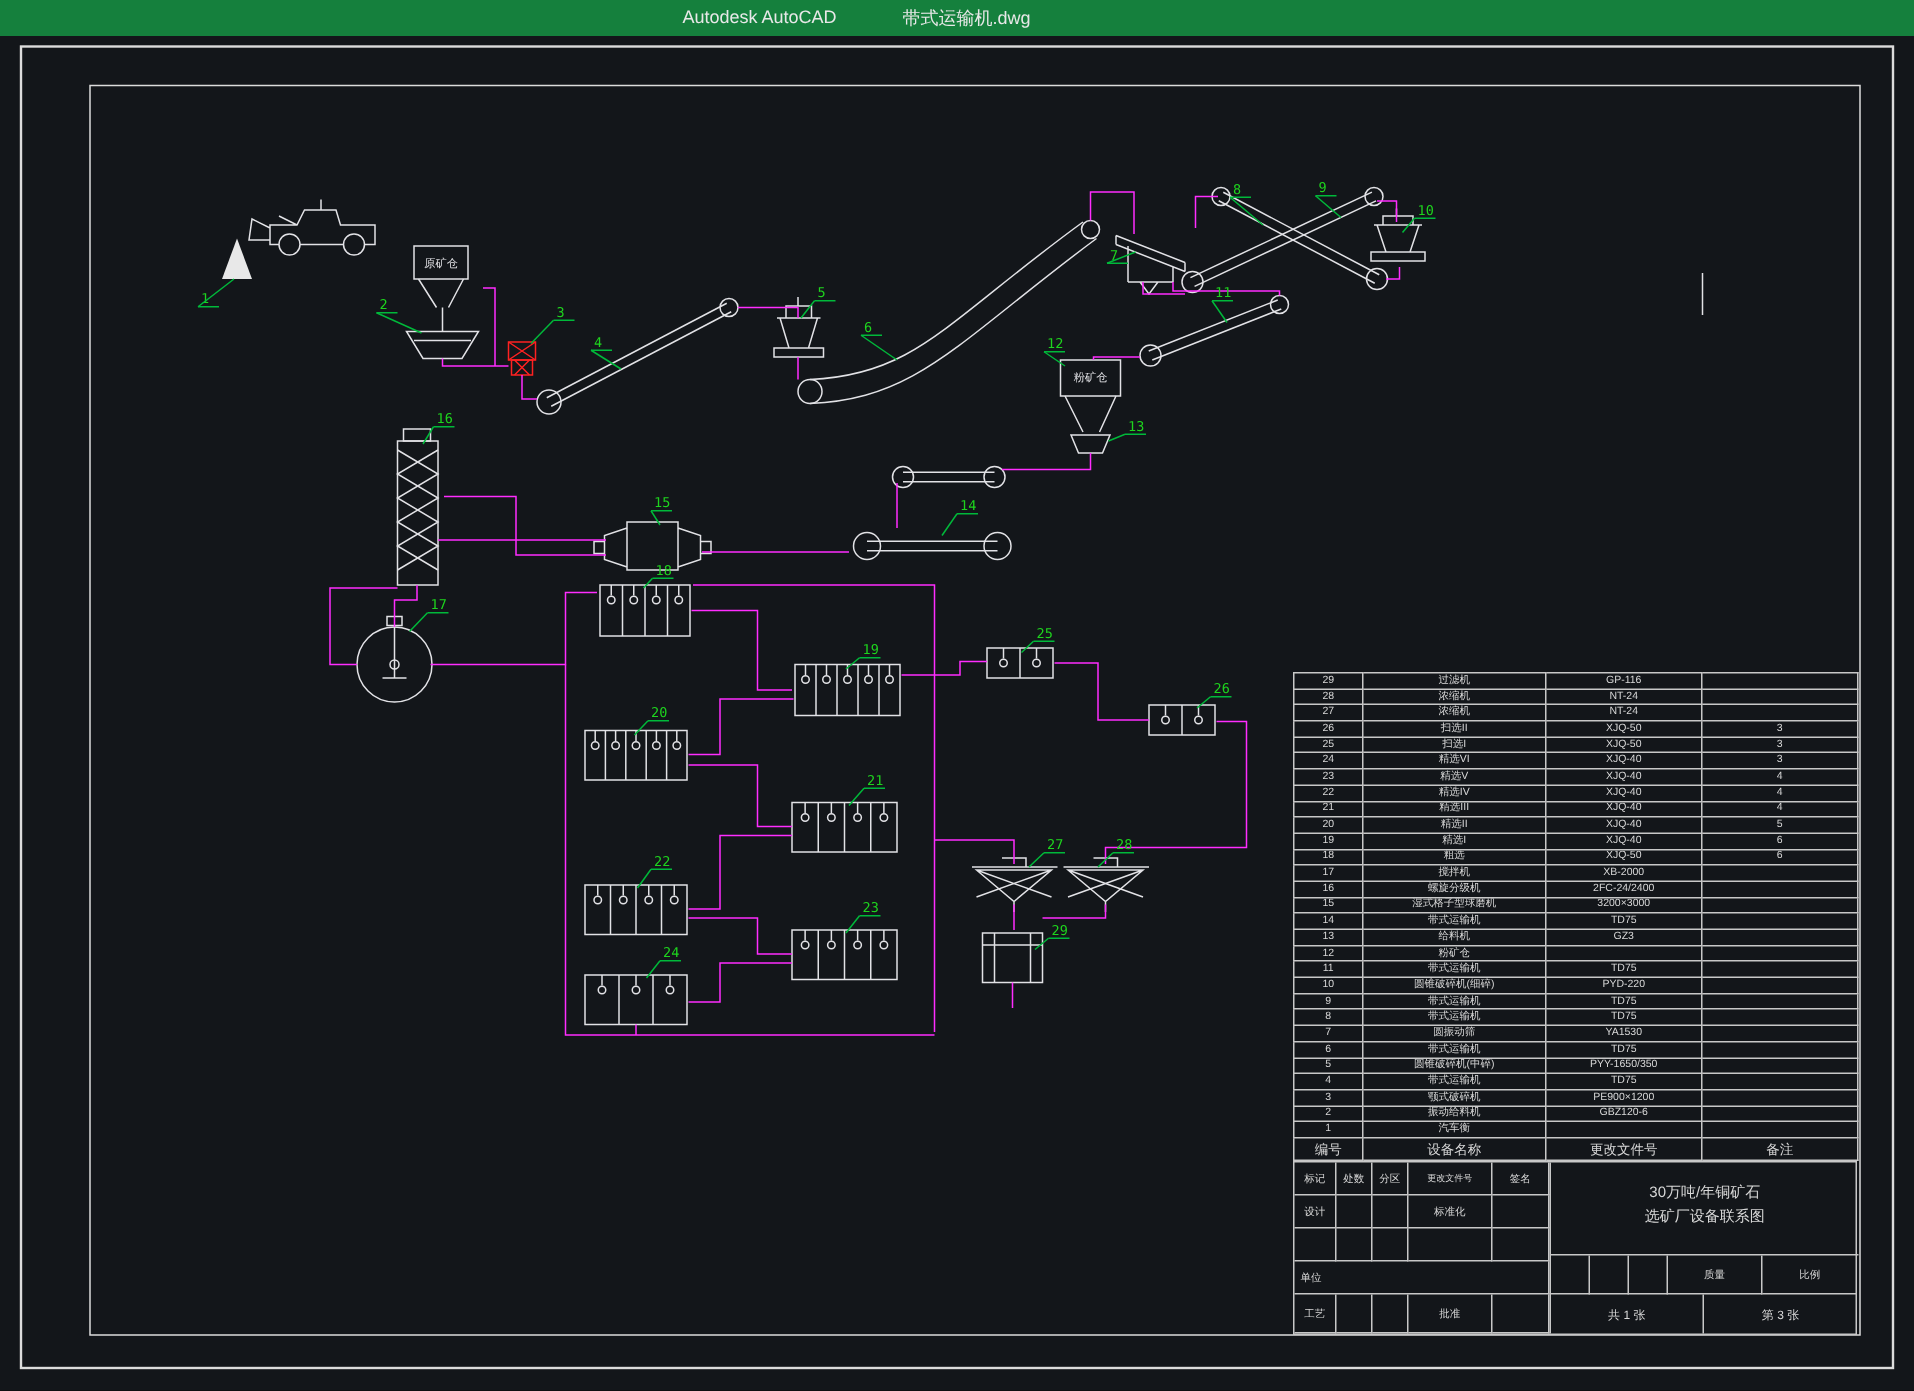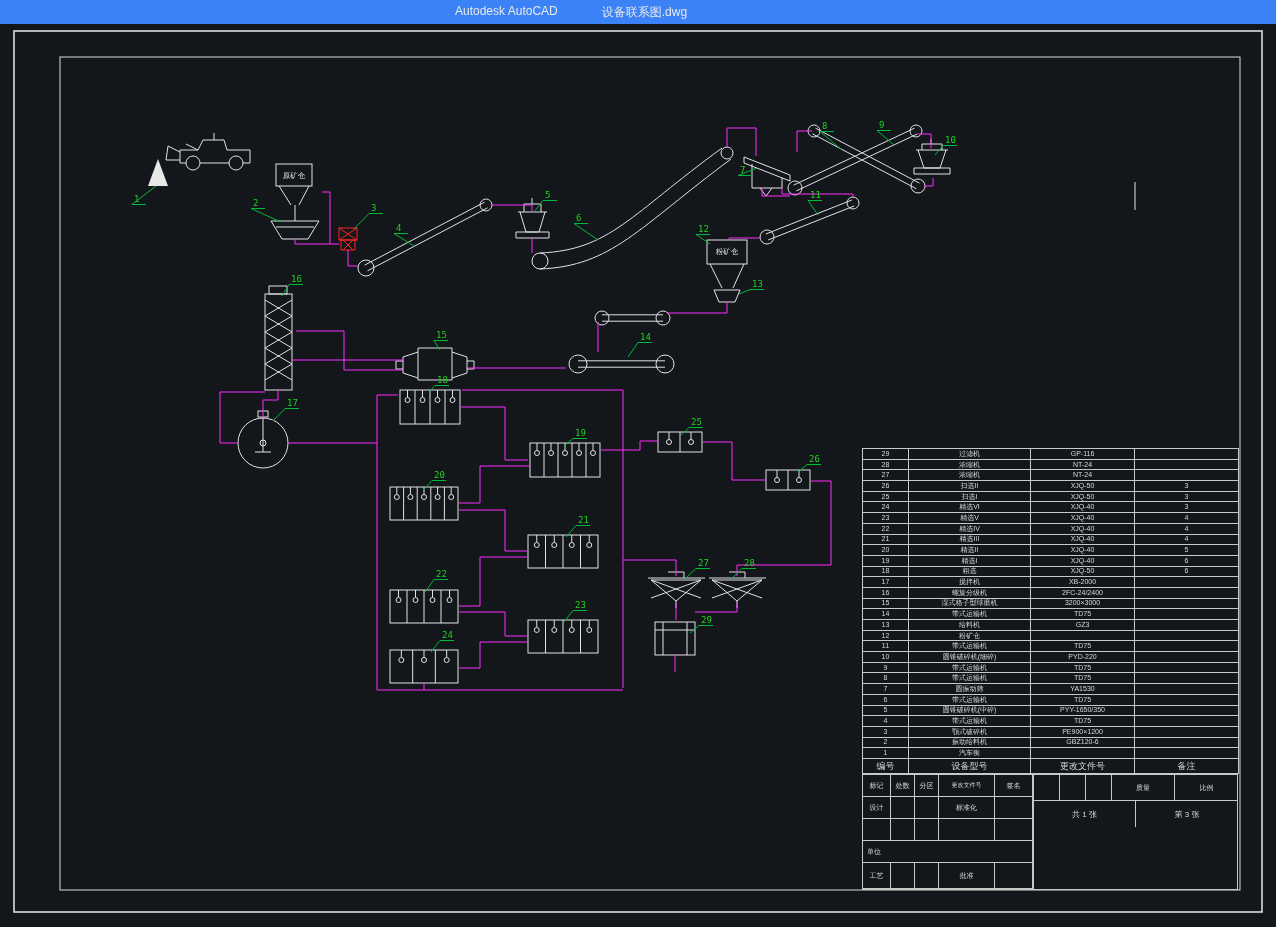--- a/index.html
+++ b/index.html
@@ -6,7 +6,7 @@
   body{width:1276px;height:927px;position:relative;overflow:hidden;
        font-family:"Liberation Sans", sans-serif;}
   
-  .titlebar{position:absolute;top:0;left:0;width:1276px;height:24px;background:#3b82f6;z-index:5;}
+  .titlebar{position:absolute;top:0;left:0;width:1276px;height:24px;background:#15803d;z-index:5;}
   .titlebar-inner{position:absolute;left:455px;top:4px;display:flex;gap:44px;color:#e8e8e8;font-size:12px;white-space:nowrap;}
   
   svg.draw{position:absolute;top:0;left:0;}

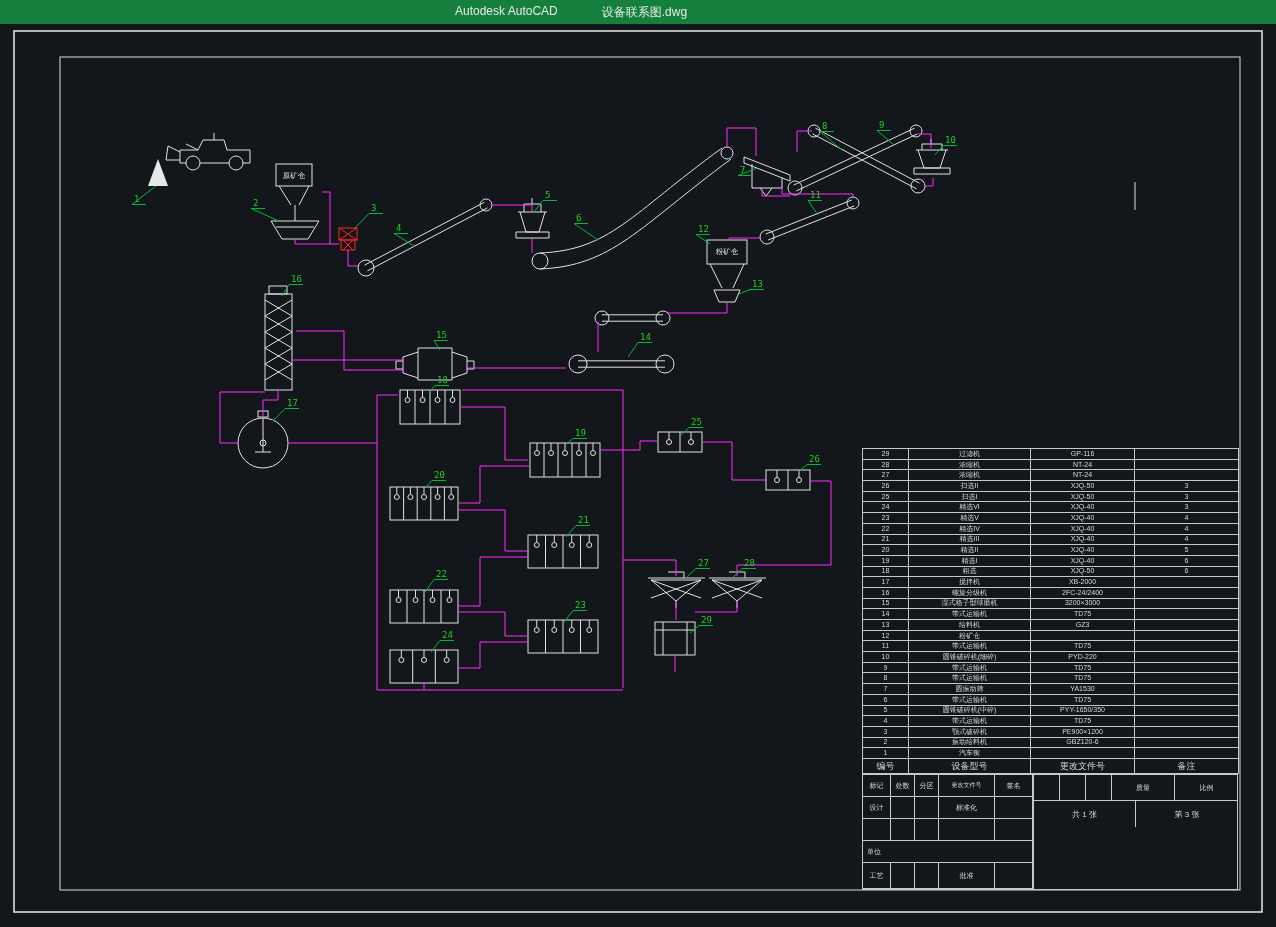--- a/index.html
+++ b/index.html
@@ -50,7 +50,7 @@
 <div class="titlebar">
   <div class="titlebar-inner">
     <span>Autodesk AutoCAD</span>
-    <span>设备联系图.dwg</span>
+    <span>带式运输机.dwg</span>
   </div>
 </div>
 

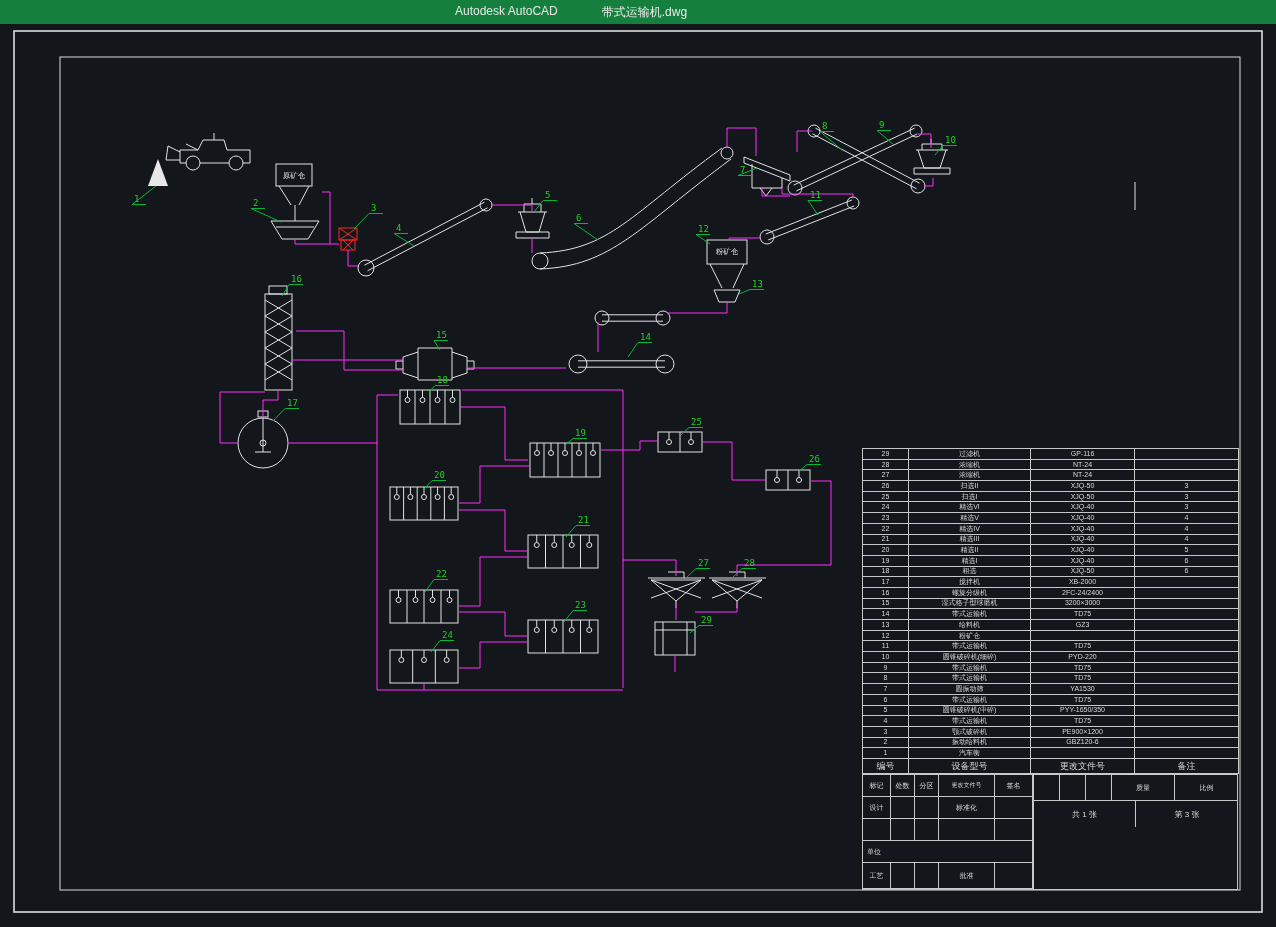--- a/index.html
+++ b/index.html
@@ -574,7 +574,7 @@
     <tfoot>
       <tr>
         <td>编号</td>
-        <td>设备型号</td>
+        <td>设备名称</td>
         <td>更改文件号</td>
         <td>备注</td>
       </tr>

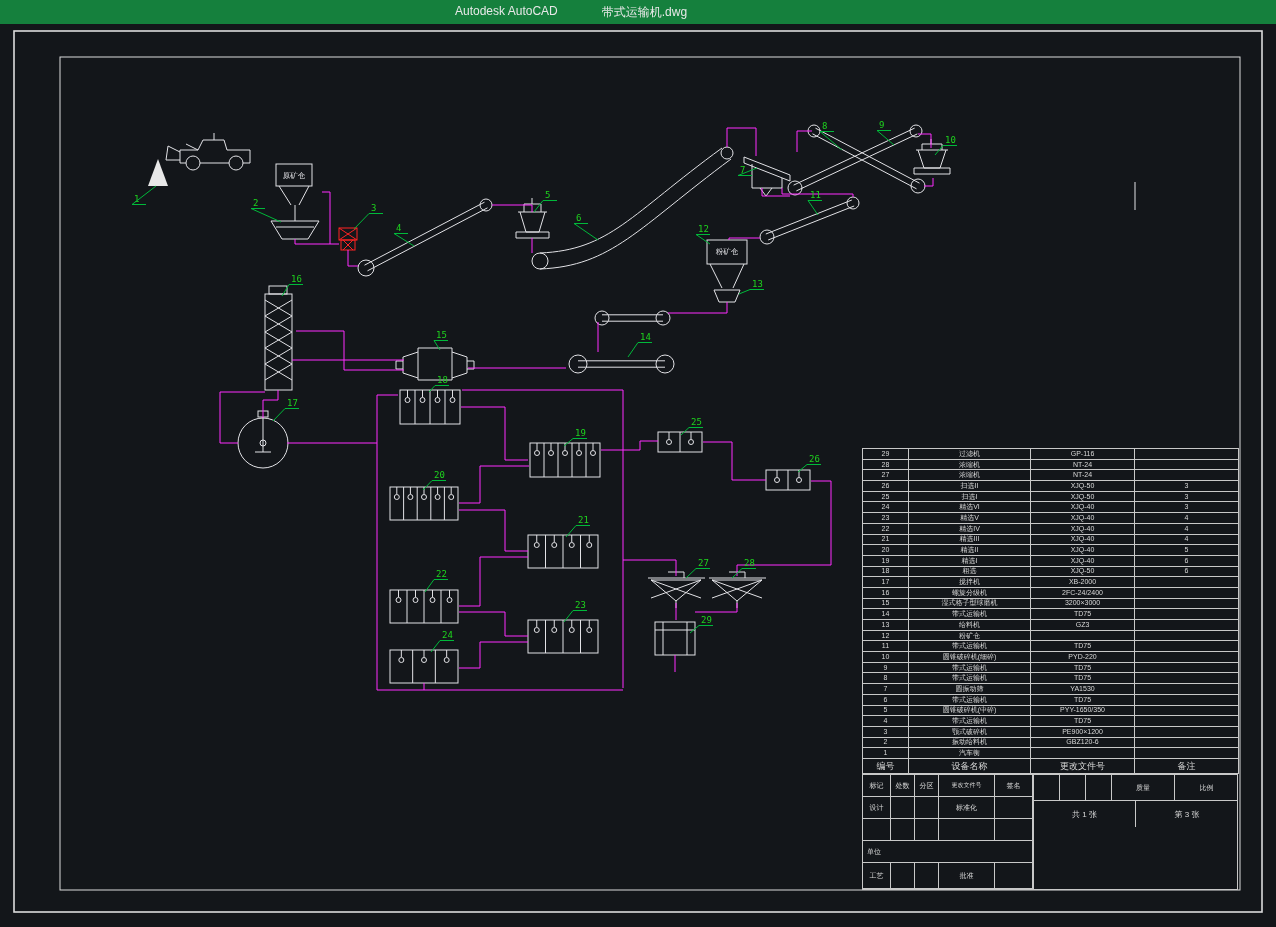--- a/index.html
+++ b/index.html
@@ -611,6 +611,10 @@
     <div class="cell"></div>
   </div>
   <div class="tb-right">
+    <div class="tb-title">
+      <div>30万吨/年铜矿石</div>
+      <div>选矿厂设备联系图</div>
+    </div>
     <div class="tb-mid">
       <div style="width:26px"></div>
       <div style="width:26px"></div>

